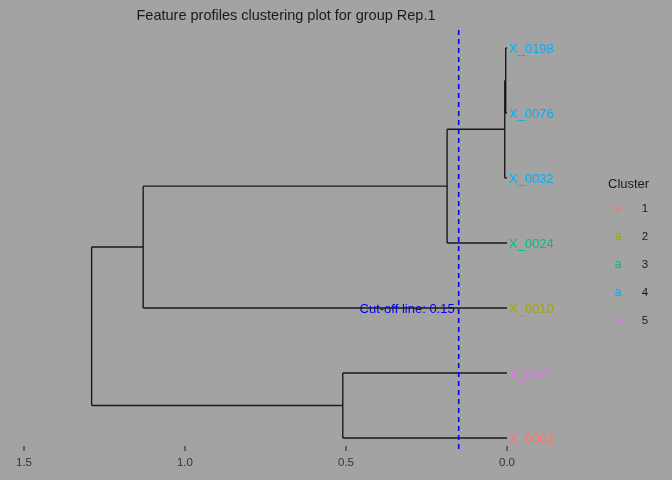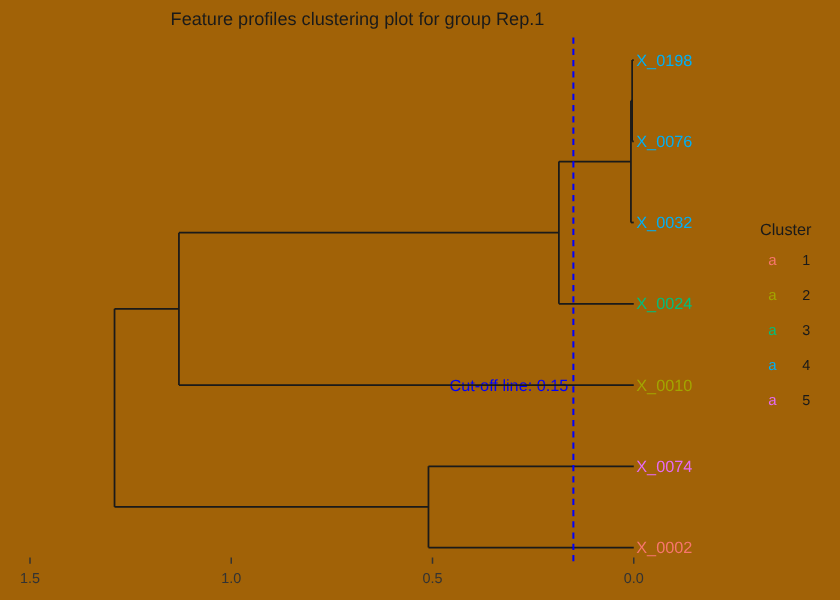--- a/index.html
+++ b/index.html
@@ -6,7 +6,7 @@
   #stage{
     position:relative;
     width:672px;height:480px;
-    background:#a16207;
+    background:#a3a3a3;
     font-family:"Liberation Sans","DejaVu Sans",sans-serif;
     overflow:hidden;
   }

